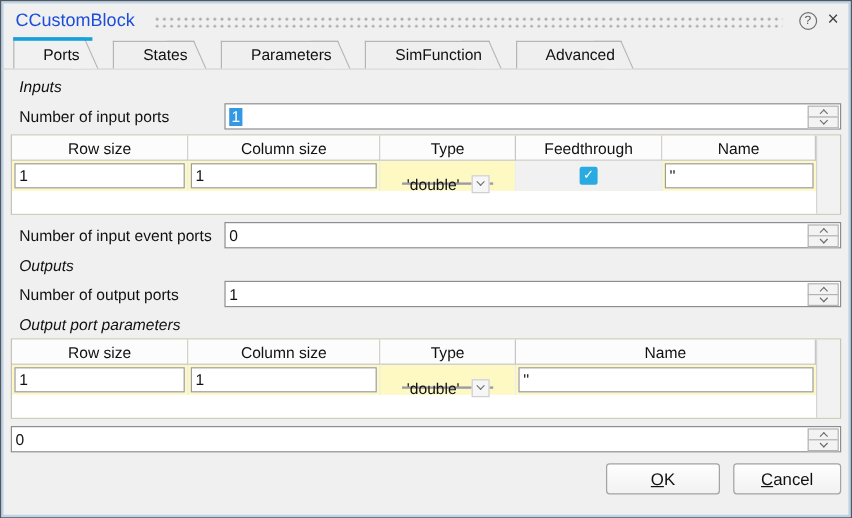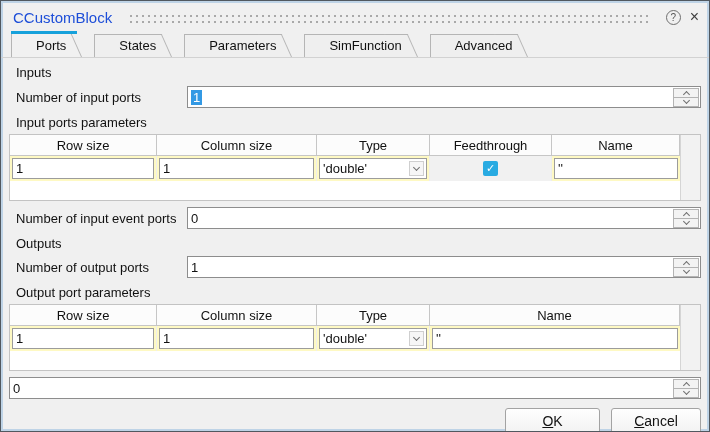--- a/index.html
+++ b/index.html
@@ -37,7 +37,7 @@
     height:3px;background:#16a1db;z-index:2;}
   
   .content{padding:0 8px;}
-  .sec-label{margin:7px 0 0 7px;line-height:15px;}
+  .sec-label{margin:7px 0 0 7px;line-height:15px;font-style:italic;}
   .frow{display:flex;align-items:center;margin-top:6px;height:22px;}
   .frow.m5{margin-top:5px;}
   .flabel{width:178px;padding-left:7px;flex:none;line-height:15px;}

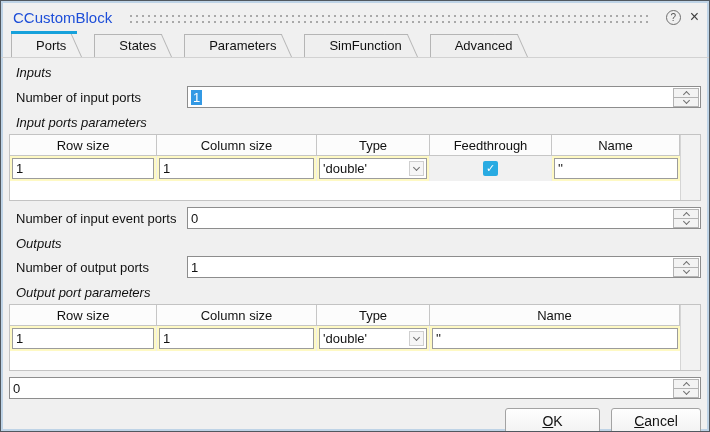--- a/index.html
+++ b/index.html
@@ -130,7 +130,6 @@
       </div>
     </div>
 
-    <div class="sec-label">Input ports parameters</div>
 
     <div class="ptable tin">
       <div class="hcell">Row size</div>

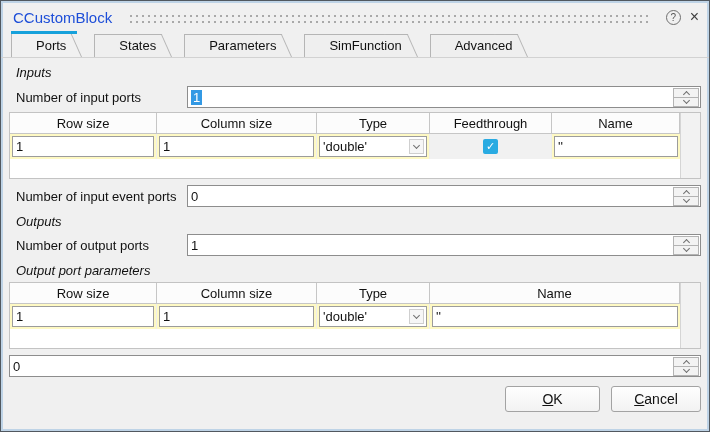--- a/index.html
+++ b/index.html
@@ -64,7 +64,7 @@
   .bcell.nr{border-right:none;}
   .cellinput{flex:1;margin:2px;border:1px solid #9c9c9c;background:#fff;
     display:flex;align-items:center;padding-left:3px;}
-  .combo{flex:1;margin:2px;border:1px solid #9c9c9c;background:#fff;
+  .combo{flex:1;margin:18px;border:1px solid #9c9c9c;background:#fff;
     display:flex;align-items:center;}
   .combo-text{padding-left:3px;}
   .combo-btn{margin-left:auto;margin-right:2px;width:15px;height:15px;

